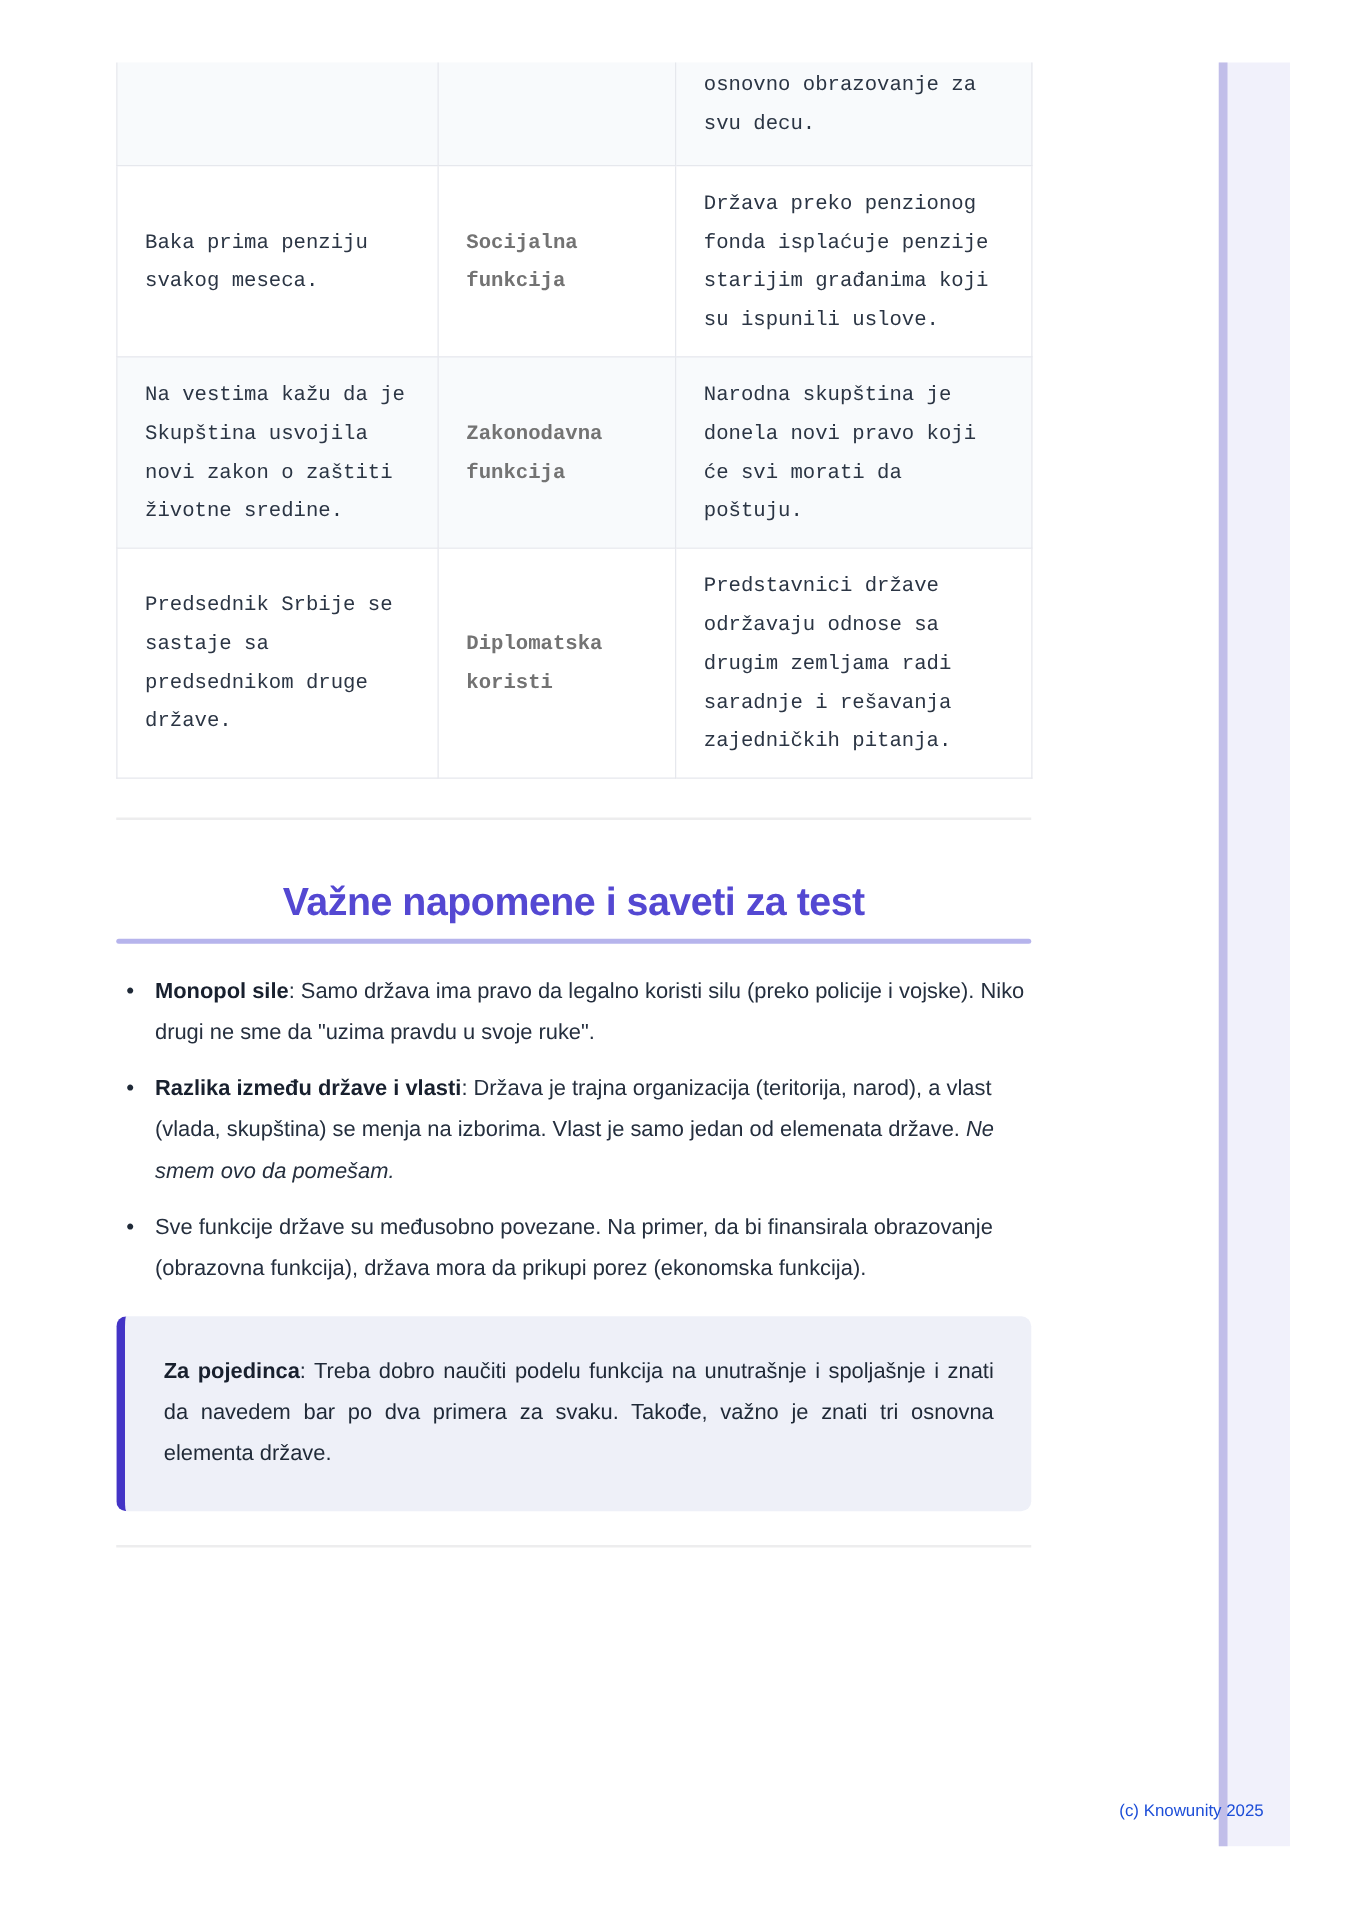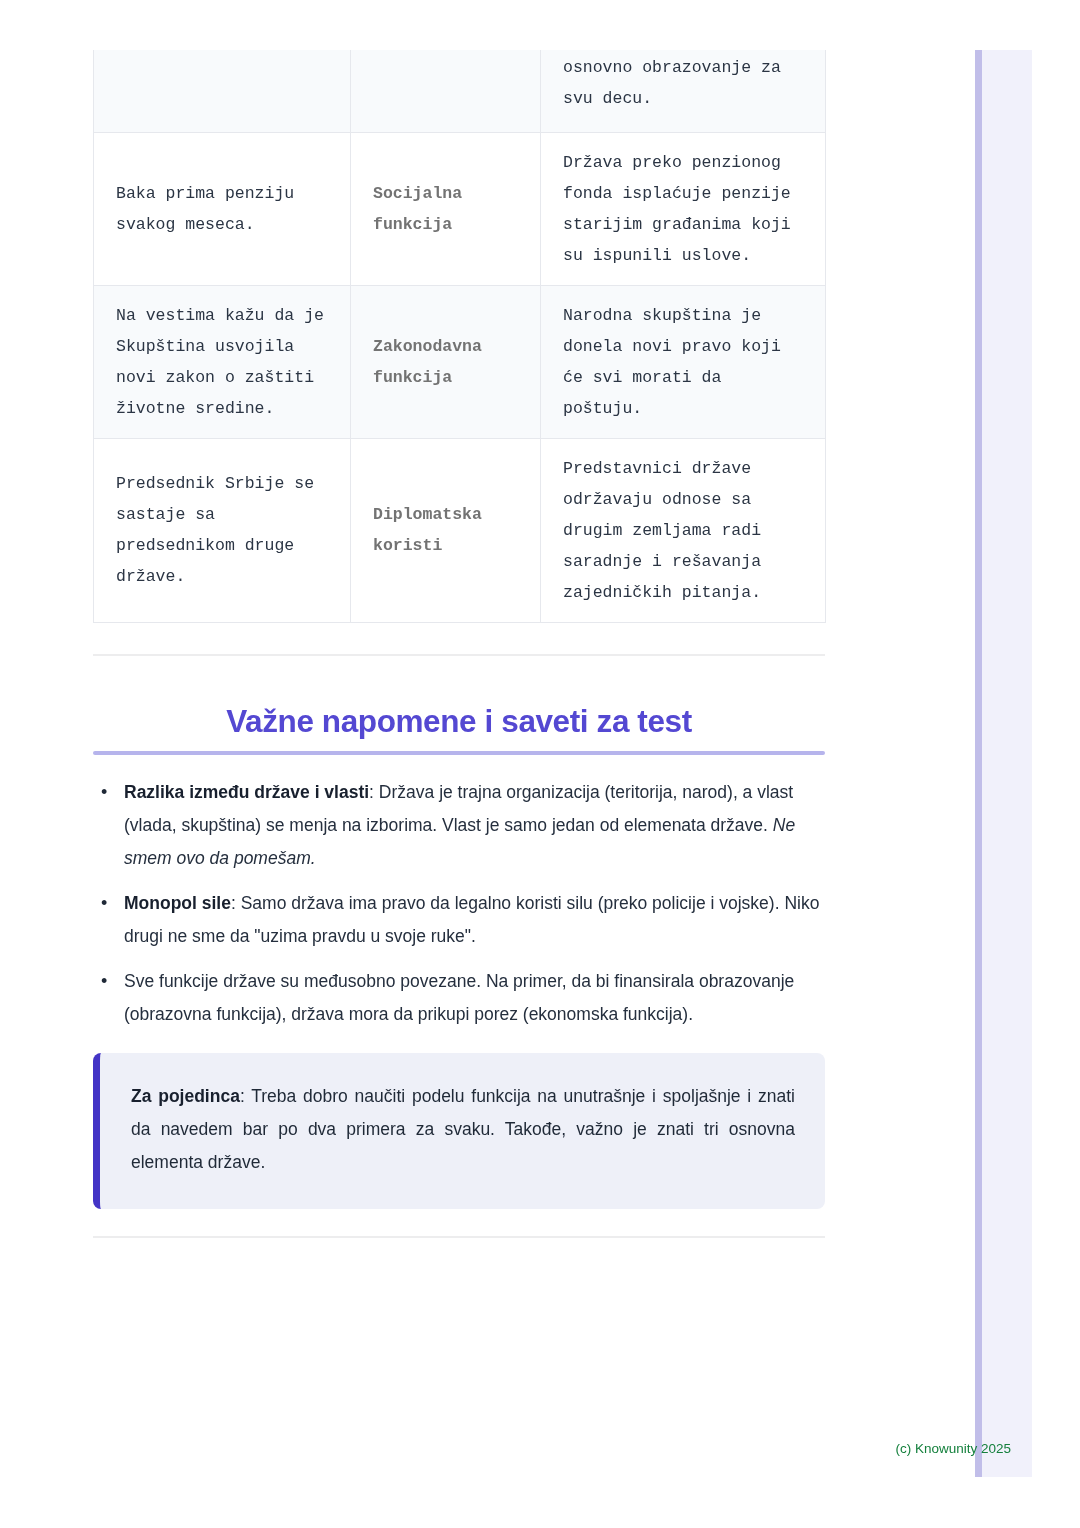--- a/index.html
+++ b/index.html
@@ -134,8 +134,8 @@
     <div class="heading-rule"></div>
 
     <ul class="notes">
+      <li><span class="b">Monopol sile</span><span>: Samo država ima pravo da legalno koristi silu (preko policije i vojske). Niko drugi ne sme da "uzima pravdu u svoje ruke".</span><span class="i"></span></li>
       <li><span class="b">Razlika između države i vlasti</span><span>: Država je trajna organizacija (teritorija, narod), a vlast (vlada, skupština) se menja na izborima. Vlast je samo jedan od elemenata države. </span><span class="i">Ne smem ovo da pomešam.</span></li>
-      <li><span class="b">Monopol sile</span><span>: Samo država ima pravo da legalno koristi silu (preko policije i vojske). Niko drugi ne sme da "uzima pravdu u svoje ruke".</span><span class="i"></span></li>
       <li><span class="b"></span><span>Sve funkcije države su međusobno povezane. Na primer, da bi finansirala obrazovanje (obrazovna funkcija), država mora da prikupi porez (ekonomska funkcija).</span><span class="i"></span></li>
     </ul>
 

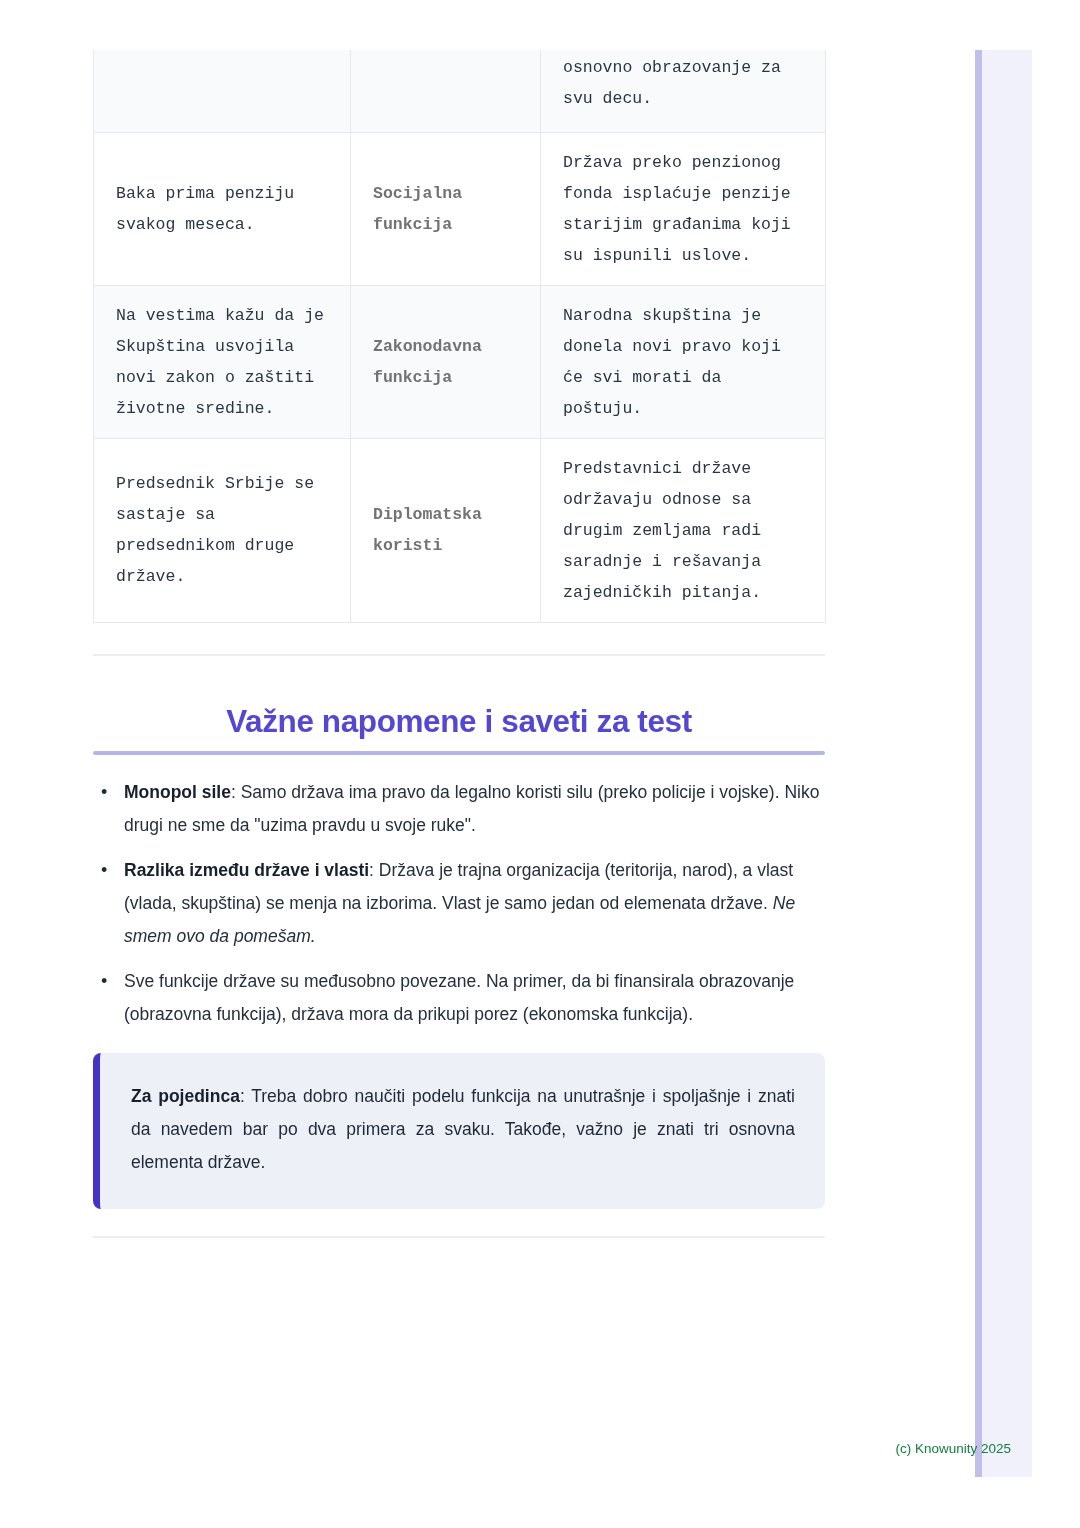--- a/index.html
+++ b/index.html
@@ -91,7 +91,7 @@
   
   .copyright {
     position: absolute; top: 1441px; right: 69px;
-    font-size: 13.5px; color: #15803d; z-index: 3;
+    font-size: 13.5px; color: #1d4ed8; z-index: 3;
   }
 </style>
 </head>

